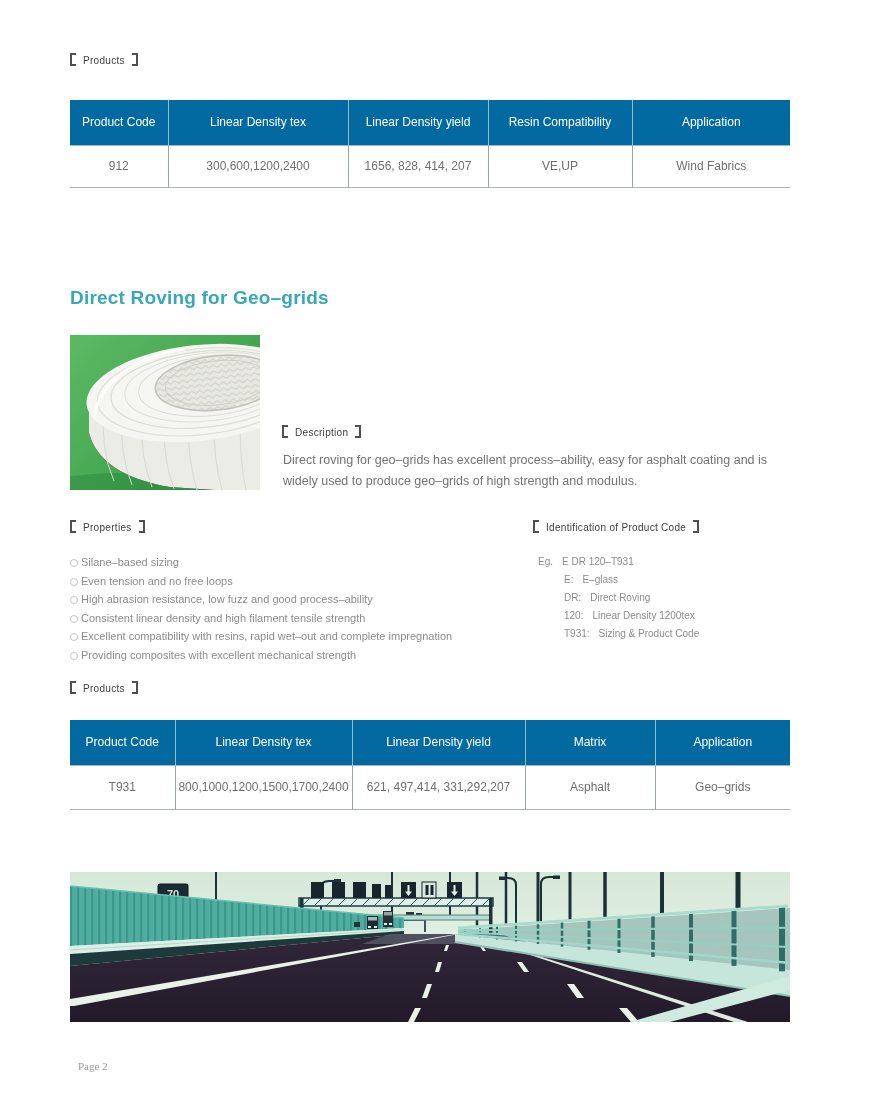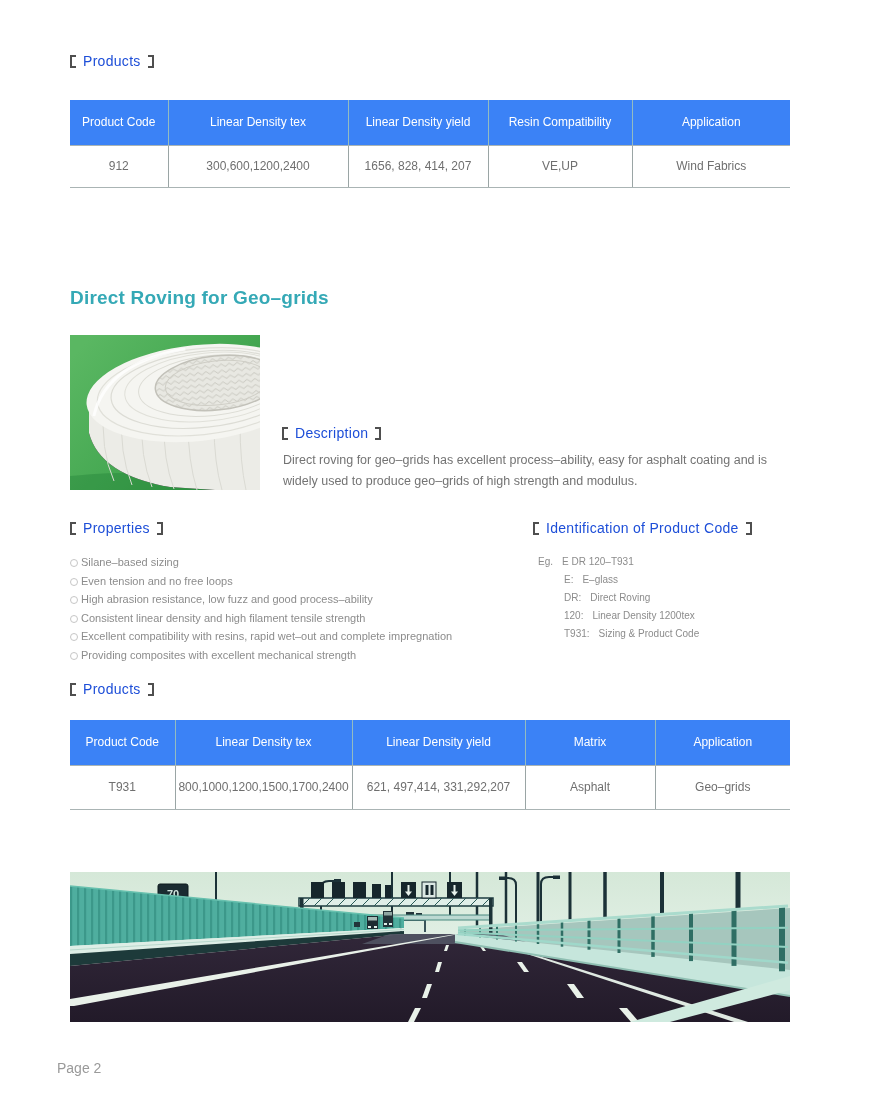--- a/index.html
+++ b/index.html
@@ -7,7 +7,7 @@
   .page { position:relative; width:870px; height:1120px; background:#ffffff; overflow:hidden; }
 
   
-  .sec-heading { position:absolute; font-size:14px; color:#1d4ed8; letter-spacing:0.3px; white-space:nowrap;text-align:right; }
+  .sec-heading { position:absolute; font-size:10px; color:#404040; letter-spacing:0.3px; white-space:nowrap;text-align:right; }
   .bk { display:inline-block; width:6px; height:13px; vertical-align:-2px; border:2px solid #4f4f4f; }
   .bk-l { border-right:none; margin-right:7px; }
   .bk-r { border-left:none; margin-left:7px; }

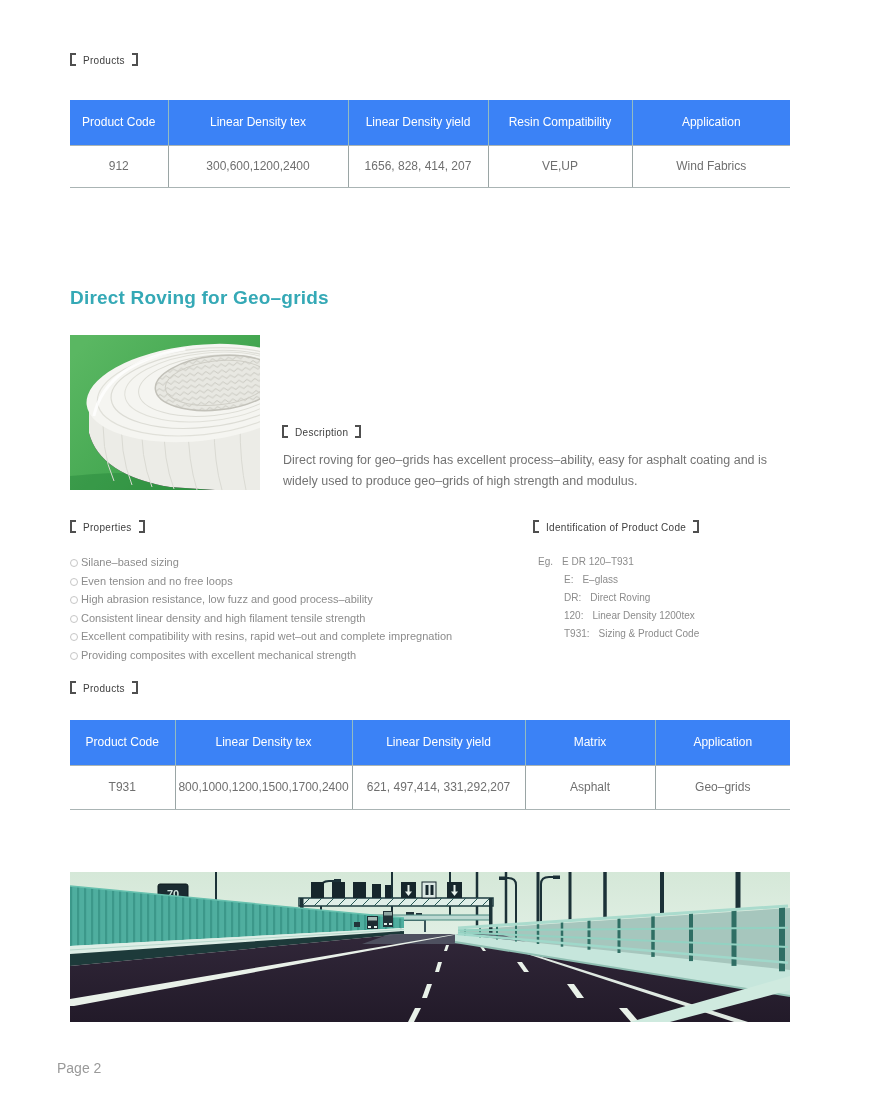--- a/index.html
+++ b/index.html
@@ -14,7 +14,7 @@
 
   
   .ptable { position:absolute; left:70px; width:720px; border-collapse:collapse; table-layout:fixed; }
-  .ptable th { background:#3b82f6; color:#ffffff; font-weight:normal; font-size:12px; height:45px; border-left:1px solid #93bcc0; border-bottom:1px solid #aab4b4; }
+  .ptable th { background:#0369a1; color:#ffffff; font-weight:normal; font-size:12px; height:45px; border-left:1px solid #93bcc0; border-bottom:1px solid #aab4b4; }
   .ptable th:first-child { border-left:none; }
   .ptable td { color:#6f6f6f; font-size:12px; text-align:center; border-left:1px solid #9aa5a5; border-bottom:1px solid #aab4b4; }
   .ptable td:first-child { border-left:none; }

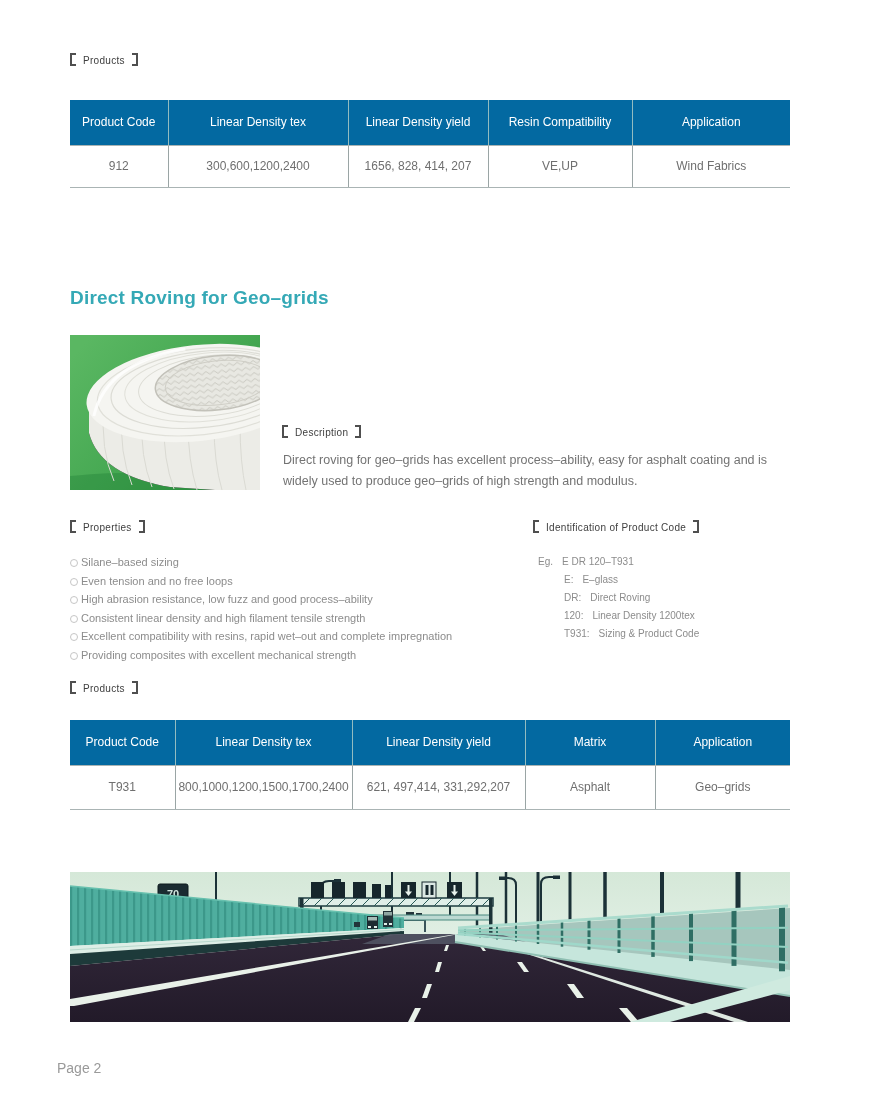--- a/index.html
+++ b/index.html
@@ -37,7 +37,7 @@
   .id-line .lbl { margin-right:9px; }
   .id-indent { margin-left:26px; }
 
-  .footer { position:absolute; left:57px; top:1060px; font-size:14px; color:#9a9a9a; }
+  .footer { position:absolute; left:78px; top:1060px; font-size:11px; color:#9a9a9a;font-family:Liberation Serif, serif; }
 </style>
 </head>
 <body>

